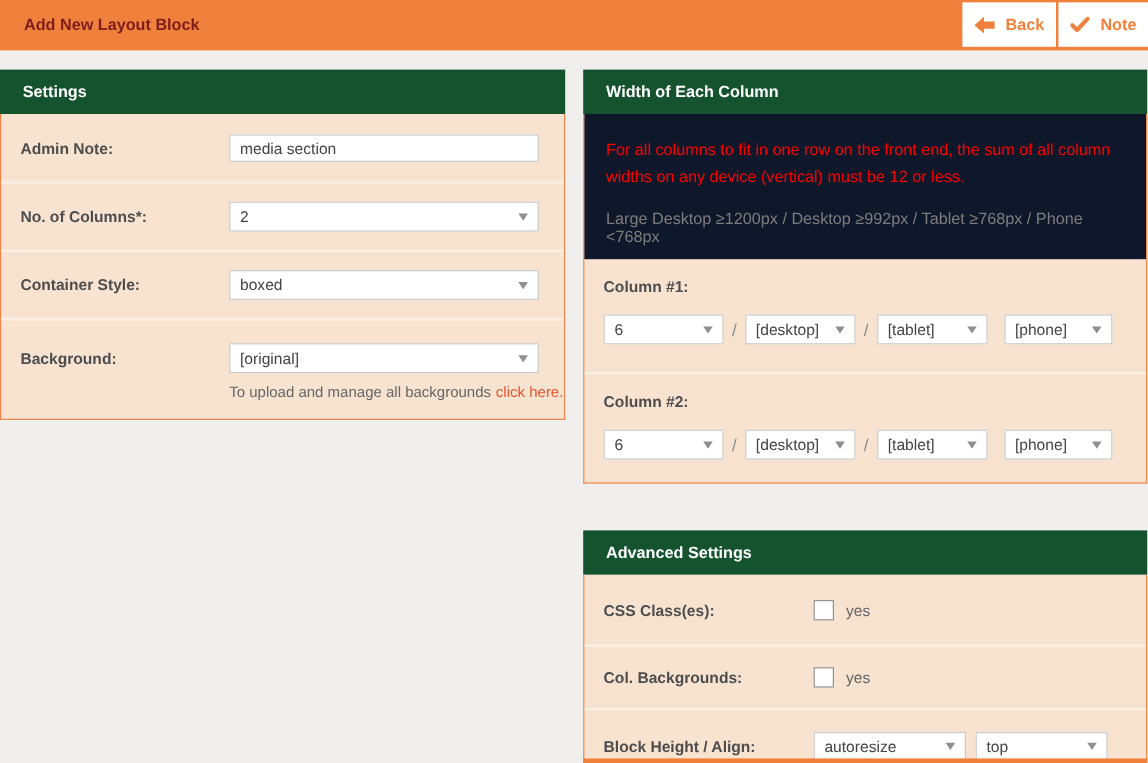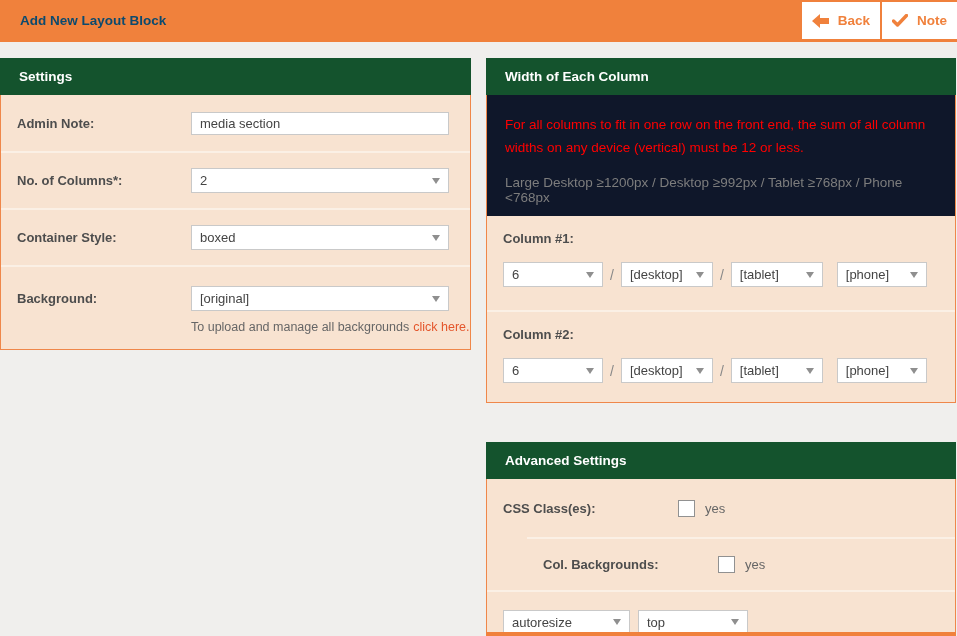--- a/index.html
+++ b/index.html
@@ -12,7 +12,7 @@
   }
   
   .topbar { position:absolute; left:0; top:0; width:957px; height:42px; background:#f0813c; }
-  .topbar-title { position:absolute; left:20px; top:0; line-height:42px; color:#0c4a6e; font-weight:bold; font-size:13.5px; }
+  .topbar-title { position:absolute; left:20px; top:0; line-height:42px; color:#7f1d1d; font-weight:bold; font-size:13.5px; }
   .tb-btn { position:absolute; top:2px; height:37px; background:#fff; display:flex; align-items:center; justify-content:center; gap:9px; color:#f0813c; font-weight:bold; font-size:13.5px; cursor:pointer; }
   .tb-btn-back { left:802px; width:78px; }
   .tb-btn-save { left:882px; width:75px; }

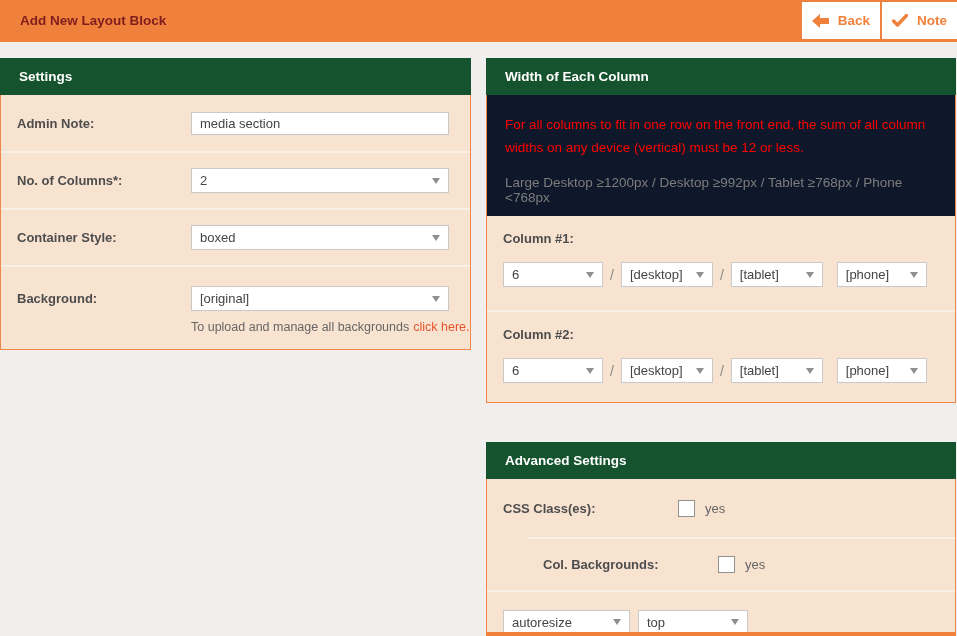--- a/index.html
+++ b/index.html
@@ -60,7 +60,7 @@
   .p-adv { left:486px; top:442px; width:470px; }
   .p-adv .panel-b { height:173px; border-bottom:none; }
   .row-css { height:58px; }
-  .row-colbg { height:53px;margin-left:40px; }
+  .row-colbg { height:53px; }
   .row-block { height:62px; }
   .sel-auto { width:127px; }
   .sel-top { width:110px; margin-left:8px; }

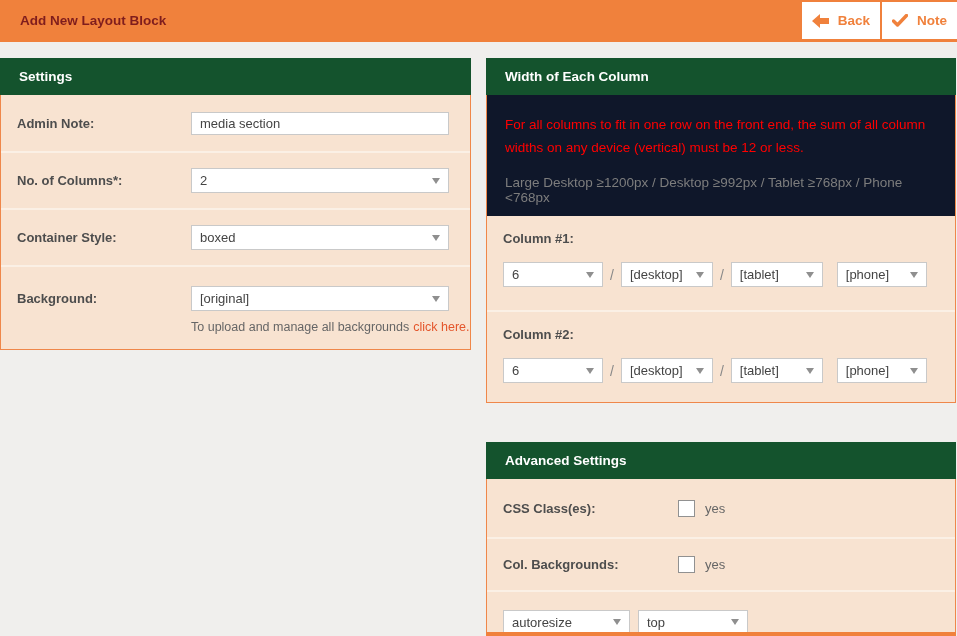--- a/index.html
+++ b/index.html
@@ -207,6 +207,7 @@
     </div>
 
     <div class="frow row-block">
+      <div class="flabel" style="width:175px;">Block Height / Align:</div>
       <div class="sel sel-auto">
         <span>autoresize</span>
         <span class="caret"></span>

